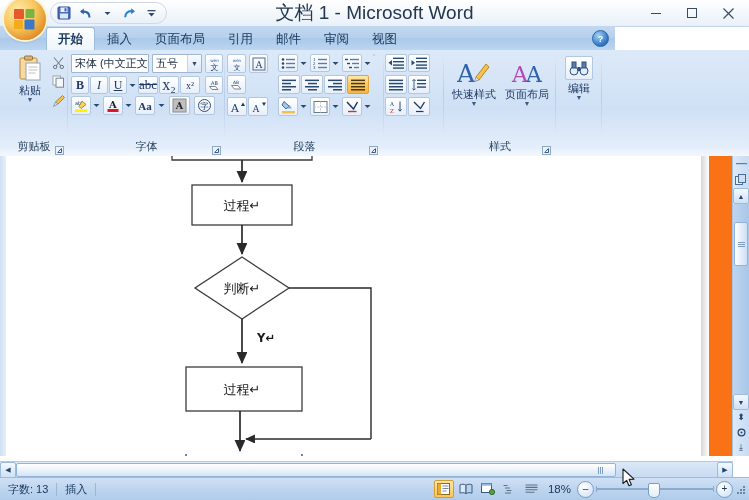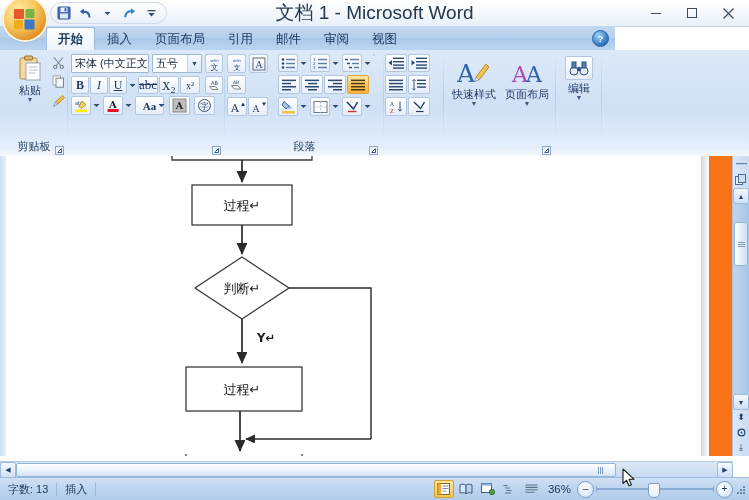--- a/index.html
+++ b/index.html
@@ -392,7 +392,7 @@
               <path d="M0.5 1 L3.5 4 L6.5 1Z" fill="#2b4a71"></path>
             </svg>
         </div>
-        <div class="ctl box" style="left:67px;top:46px;width:29px;height:19px;font-weight:bold;font-size:11px;font-family:'Liberation Serif',serif;">Aa</div>
+        <div class="ctl box" style="left:67px;top:46px;width:20px;height:19px;font-weight:bold;font-size:11px;font-family:'Liberation Serif',serif;">Aa</div>
         <div class="ctl" style="left:88px;top:46px;width:10px;height:19px;">
           <svg width="7" height="5" viewBox="0 0 7 5">
               <path d="M0.5 1 L3.5 4 L6.5 1Z" fill="#2b4a71"></path>

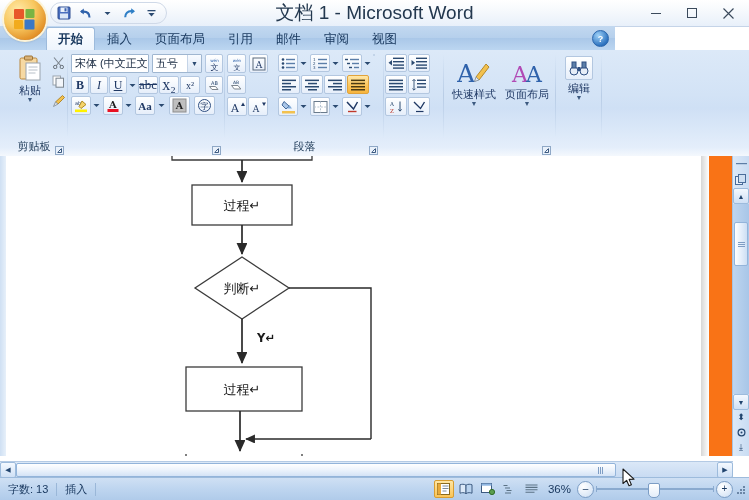--- a/index.html
+++ b/index.html
@@ -413,6 +413,7 @@
 
       </div>
 
+      <div class="grp-label">字体</div>
       <div class="dlg-launch" style="right:4px;">
         <svg width="9" height="9" viewBox="0 0 9 9">
           <rect x="0.5" y="0.5" width="8" height="8" fill="#e9f1fb" stroke="#8fa8c6"></rect>

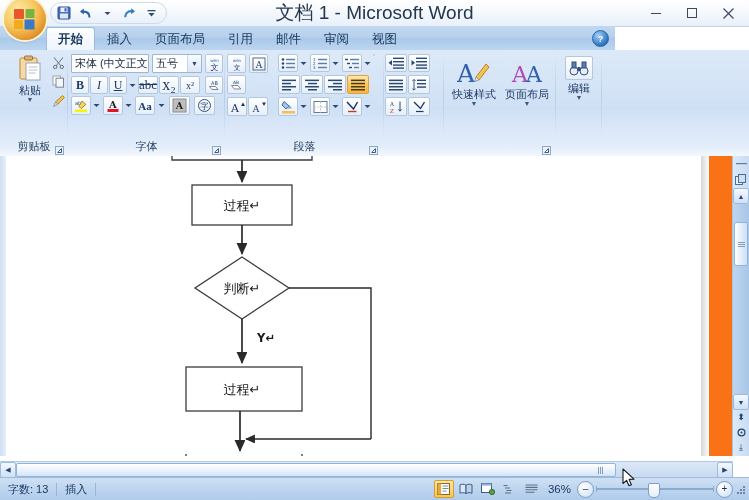--- a/index.html
+++ b/index.html
@@ -658,6 +658,7 @@
           <span class="caretdn">▼</span>
         </div>
       </div>
+      <div class="grp-label">样式</div>
       <div class="dlg-launch" style="right:5px;">
         <svg width="9" height="9" viewBox="0 0 9 9">
           <rect x="0.5" y="0.5" width="8" height="8" fill="#e9f1fb" stroke="#8fa8c6"></rect>

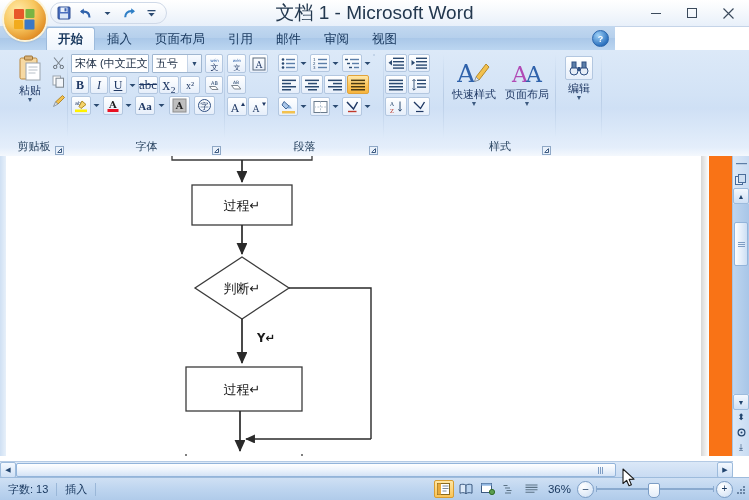--- a/index.html
+++ b/index.html
@@ -813,7 +813,7 @@
       </div>
     </div>
 
-    <div class="zoomlevel">36%</div>
+    <div class="zoomlevel">18%</div>
     <div class="zcircle">–</div>
     <div class="zslider">
       <div class="ztrack"></div>

